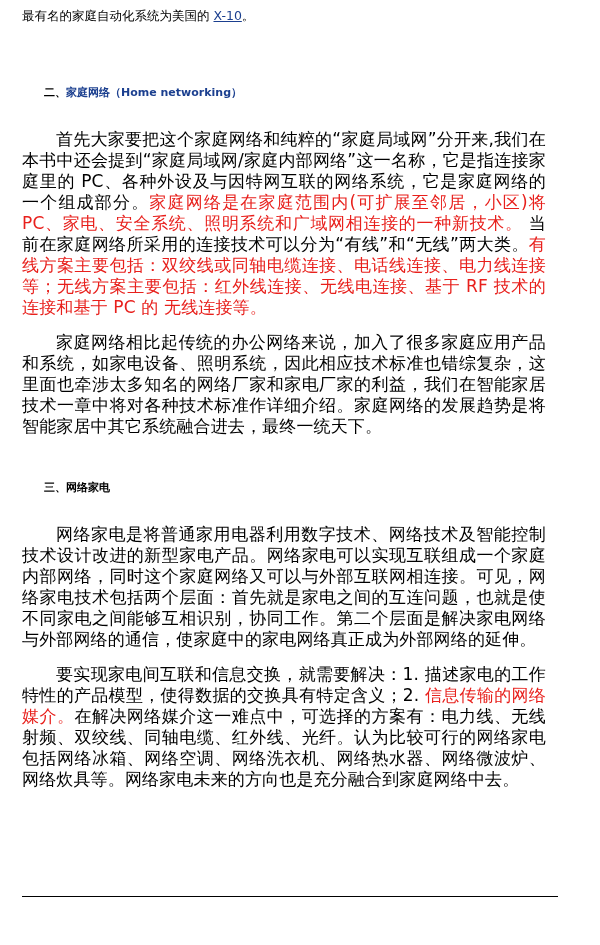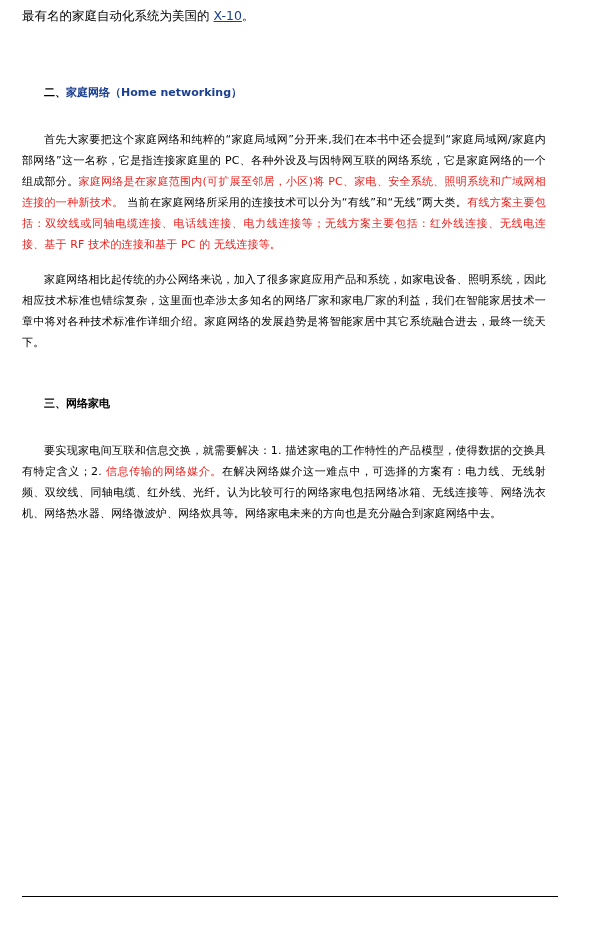--- a/index.html
+++ b/index.html
@@ -22,7 +22,7 @@
     padding: 0 22px;
   }
   .para {
-    font-size: 11px;
+    font-size: 17px;
     line-height: 21px;
     text-align: justify;
     margin: 0 12px 14px 0;

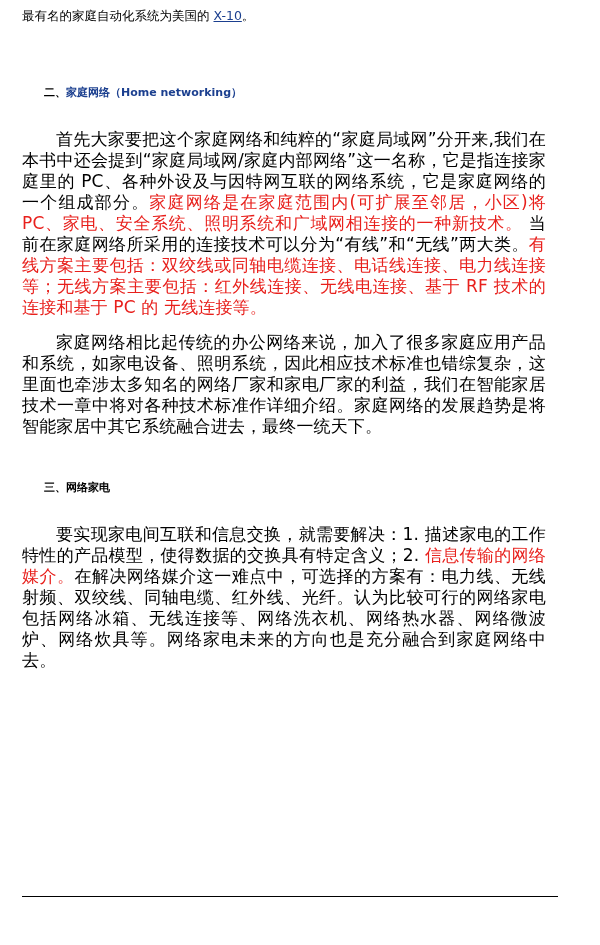--- a/index.html
+++ b/index.html
@@ -102,6 +102,7 @@
 
   <div class="gap-small"></div>
 
+  <p class="para indent"><span>网络家电是将普通家用电器利用数字技术、网络技术及智能控制技术设计改进的新型家电产品。网络家电可以实现互联组成一个家庭内部网络，同时这个家庭网络又可以与外部互联网相连接。可见，网络家电技术包括两个层面：首先就是家电之间的互连问题，也就是使不同家电之间能够互相识别，协同工作。第二个层面是解决家电网络与外部网络的通信，使家庭中的家电网络真正成为外部网络的延伸。</span></p>
 
   <p class="para indent"><span>要实现家电间互联和信息交换，就需要解决：1. 描述家电的工作特性的产品模型，使得数据的交换具有特定含义；2. </span><span class="red">信息传输的网络媒介。</span><span>在解决网络媒介这一难点中，可选择的方案有：电力线、无线射频、双绞线、同轴电缆、红外线、光纤。认为比较可行的网络家电包括网络冰箱、无线连接等、网络洗衣机、网络热水器、网络微波炉、网络炊具等。网络家电未来的方向也是充分融合到家庭网络中去。</span></p>
 

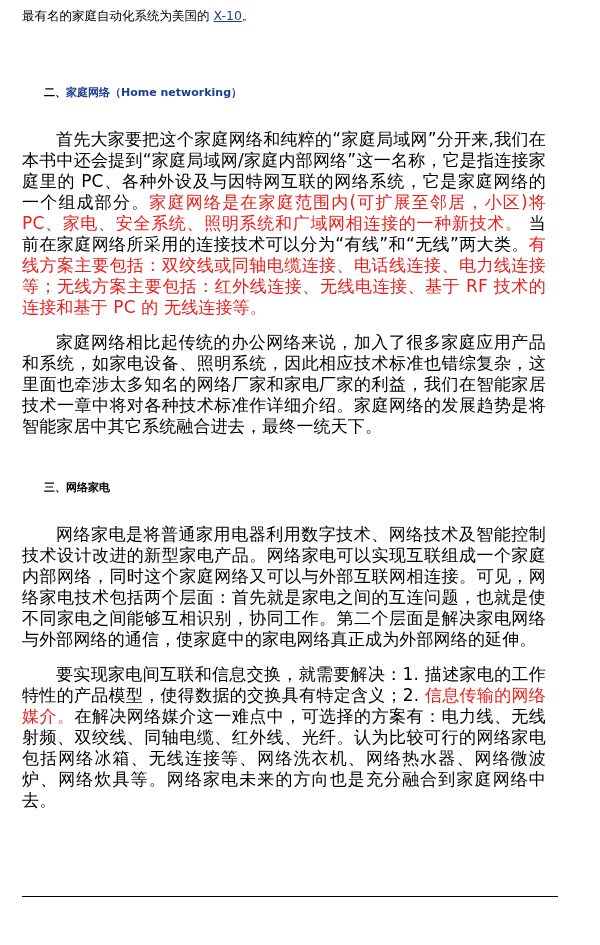--- a/index.html
+++ b/index.html
@@ -104,7 +104,7 @@
 
   <p class="para indent"><span>网络家电是将普通家用电器利用数字技术、网络技术及智能控制技术设计改进的新型家电产品。网络家电可以实现互联组成一个家庭内部网络，同时这个家庭网络又可以与外部互联网相连接。可见，网络家电技术包括两个层面：首先就是家电之间的互连问题，也就是使不同家电之间能够互相识别，协同工作。第二个层面是解决家电网络与外部网络的通信，使家庭中的家电网络真正成为外部网络的延伸。</span></p>
 
-  <p class="para indent"><span>要实现家电间互联和信息交换，就需要解决：1. 描述家电的工作特性的产品模型，使得数据的交换具有特定含义；2. </span><span class="red">信息传输的网络媒介。</span><span>在解决网络媒介这一难点中，可选择的方案有：电力线、无线射频、双绞线、同轴电缆、红外线、光纤。认为比较可行的网络家电包括网络冰箱、无线连接等、网络洗衣机、网络热水器、网络微波炉、网络炊具等。网络家电未来的方向也是充分融合到家庭网络中去。</span></p>
+  <p class="para indent"><span>要实现家电间互联和信息交换，就需要解决：1. 描述家电的工作特性的产品模型，使得数据的交换具有特定含义；2. </span><span class="red">信息传输的网络媒介。</span><span>在解决网络媒介这一难点中，可选择的方案有：电力线、无线射频、双绞线、同轴电缆、红外线、光纤。认为比较可行的网络家电包括网络冰箱、网络空调、网络洗衣机、网络热水器、网络微波炉、网络炊具等。网络家电未来的方向也是充分融合到家庭网络中去。</span></p>
 
   <div class="gap-mid"></div>
 

